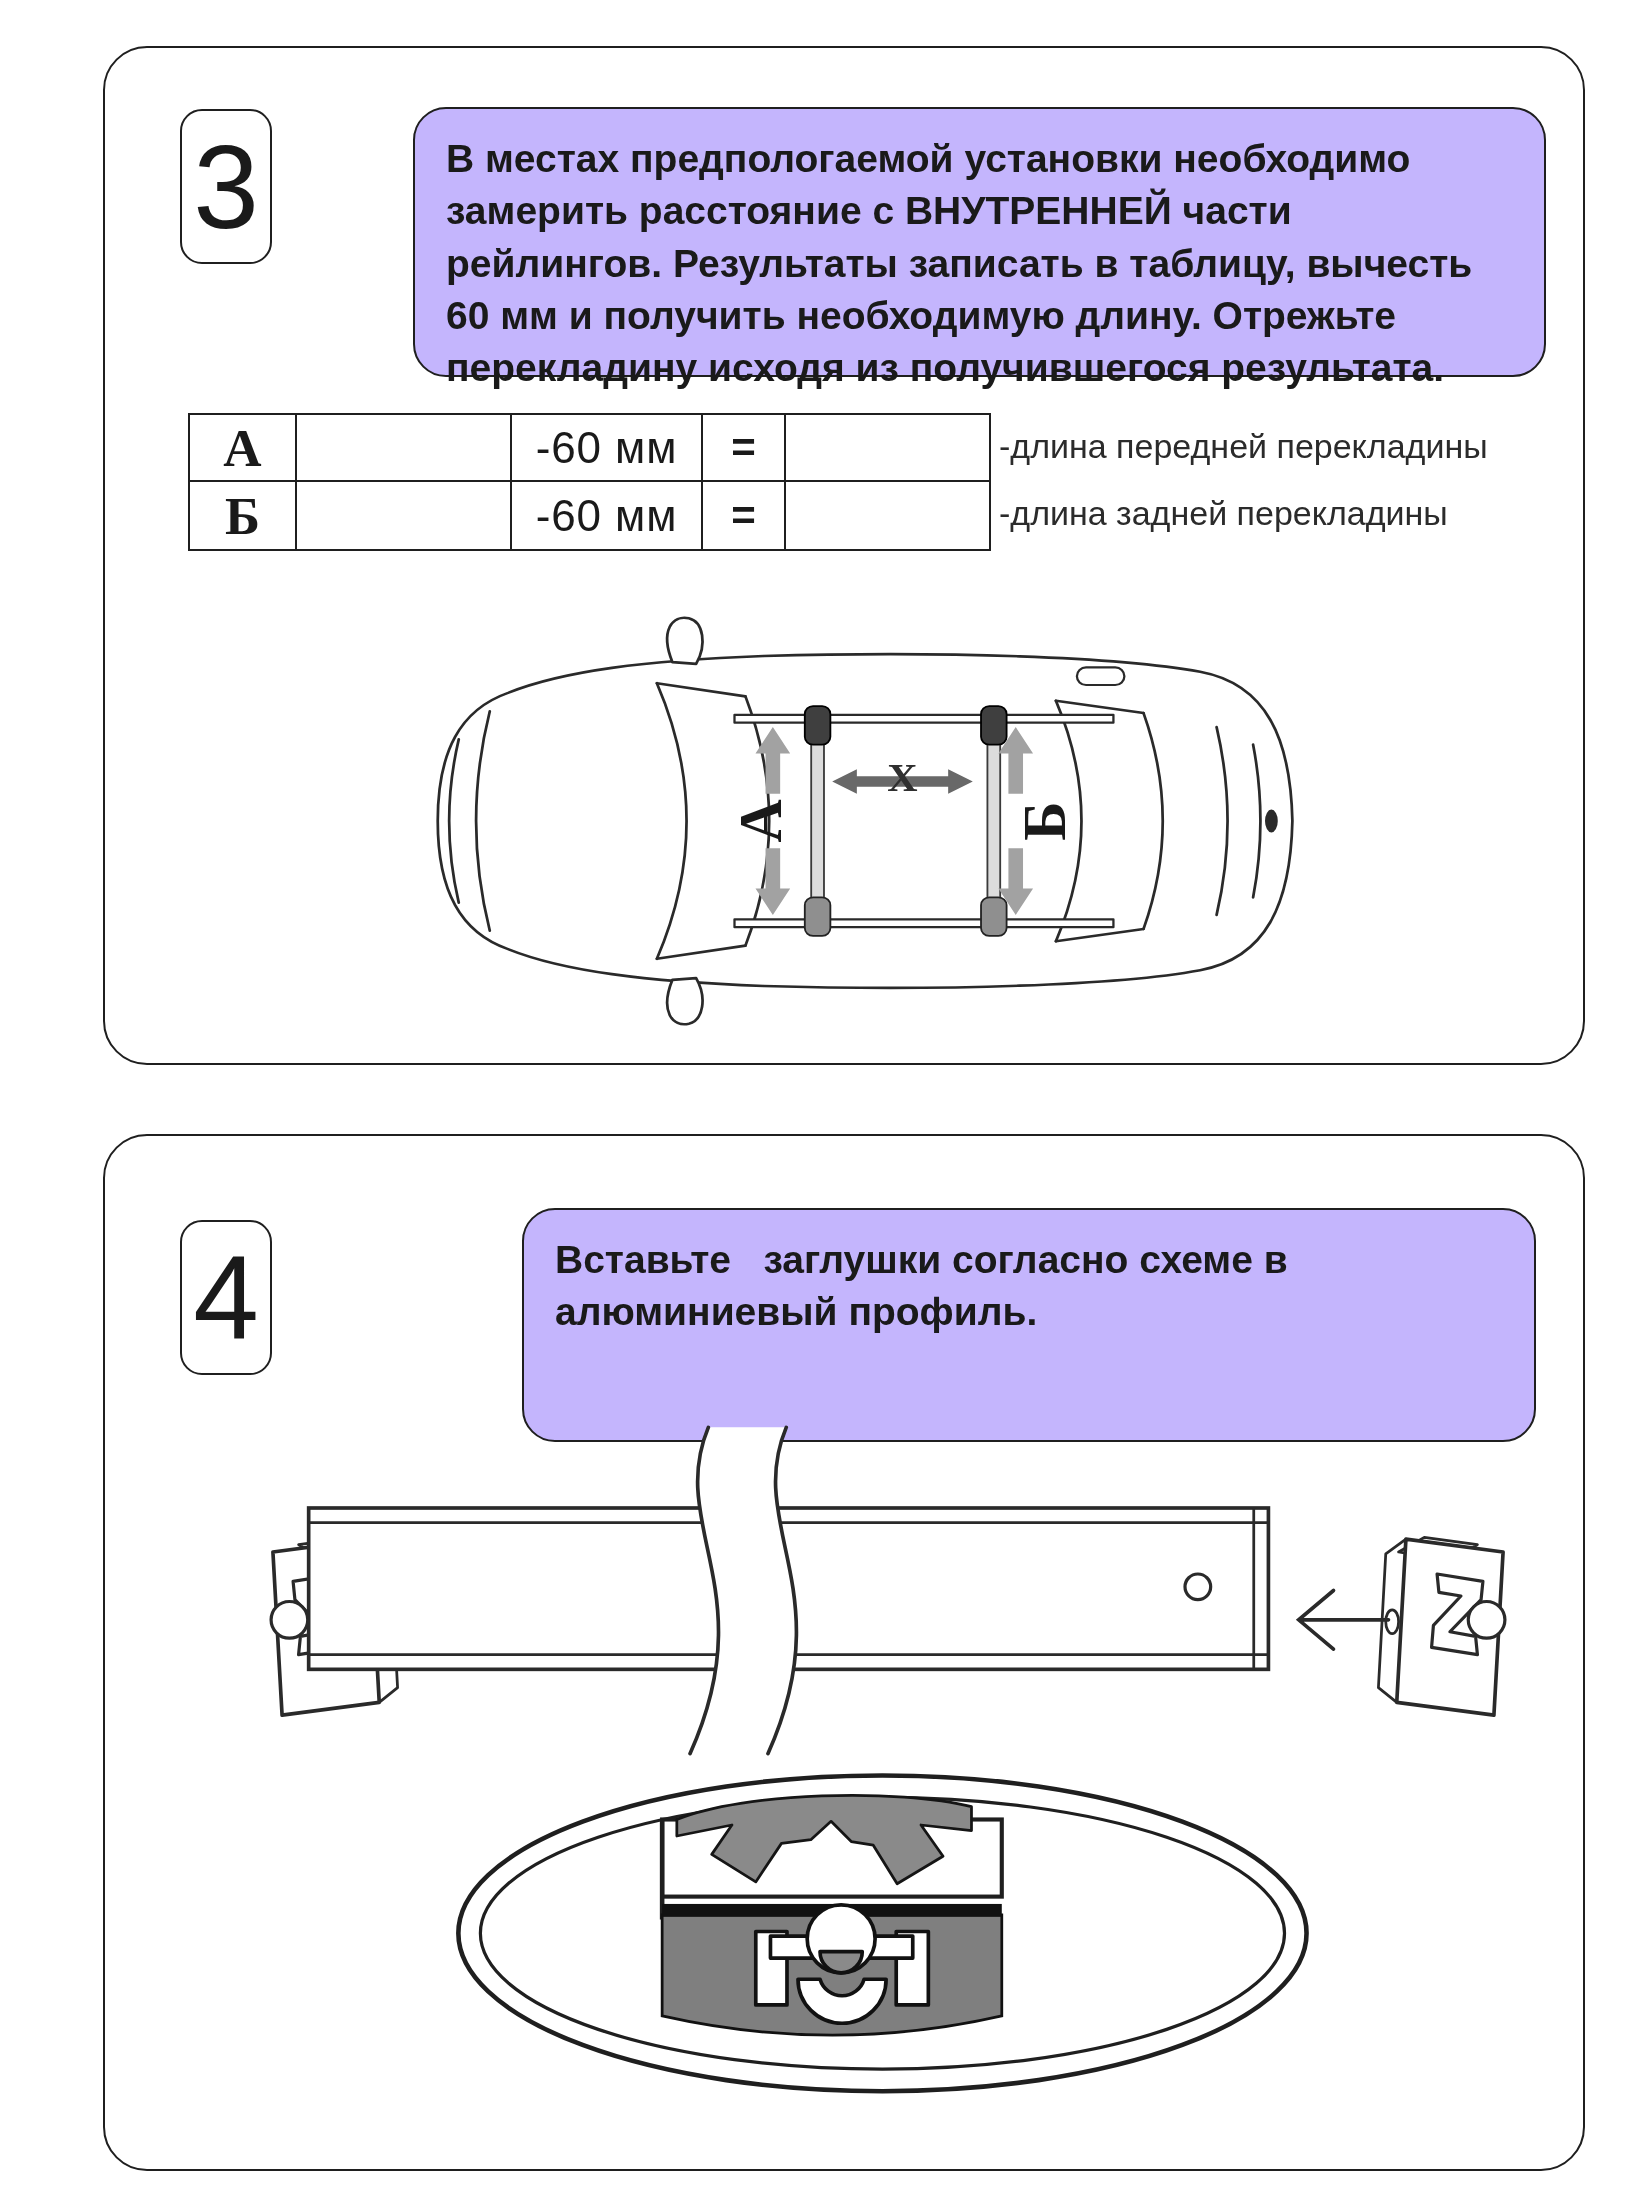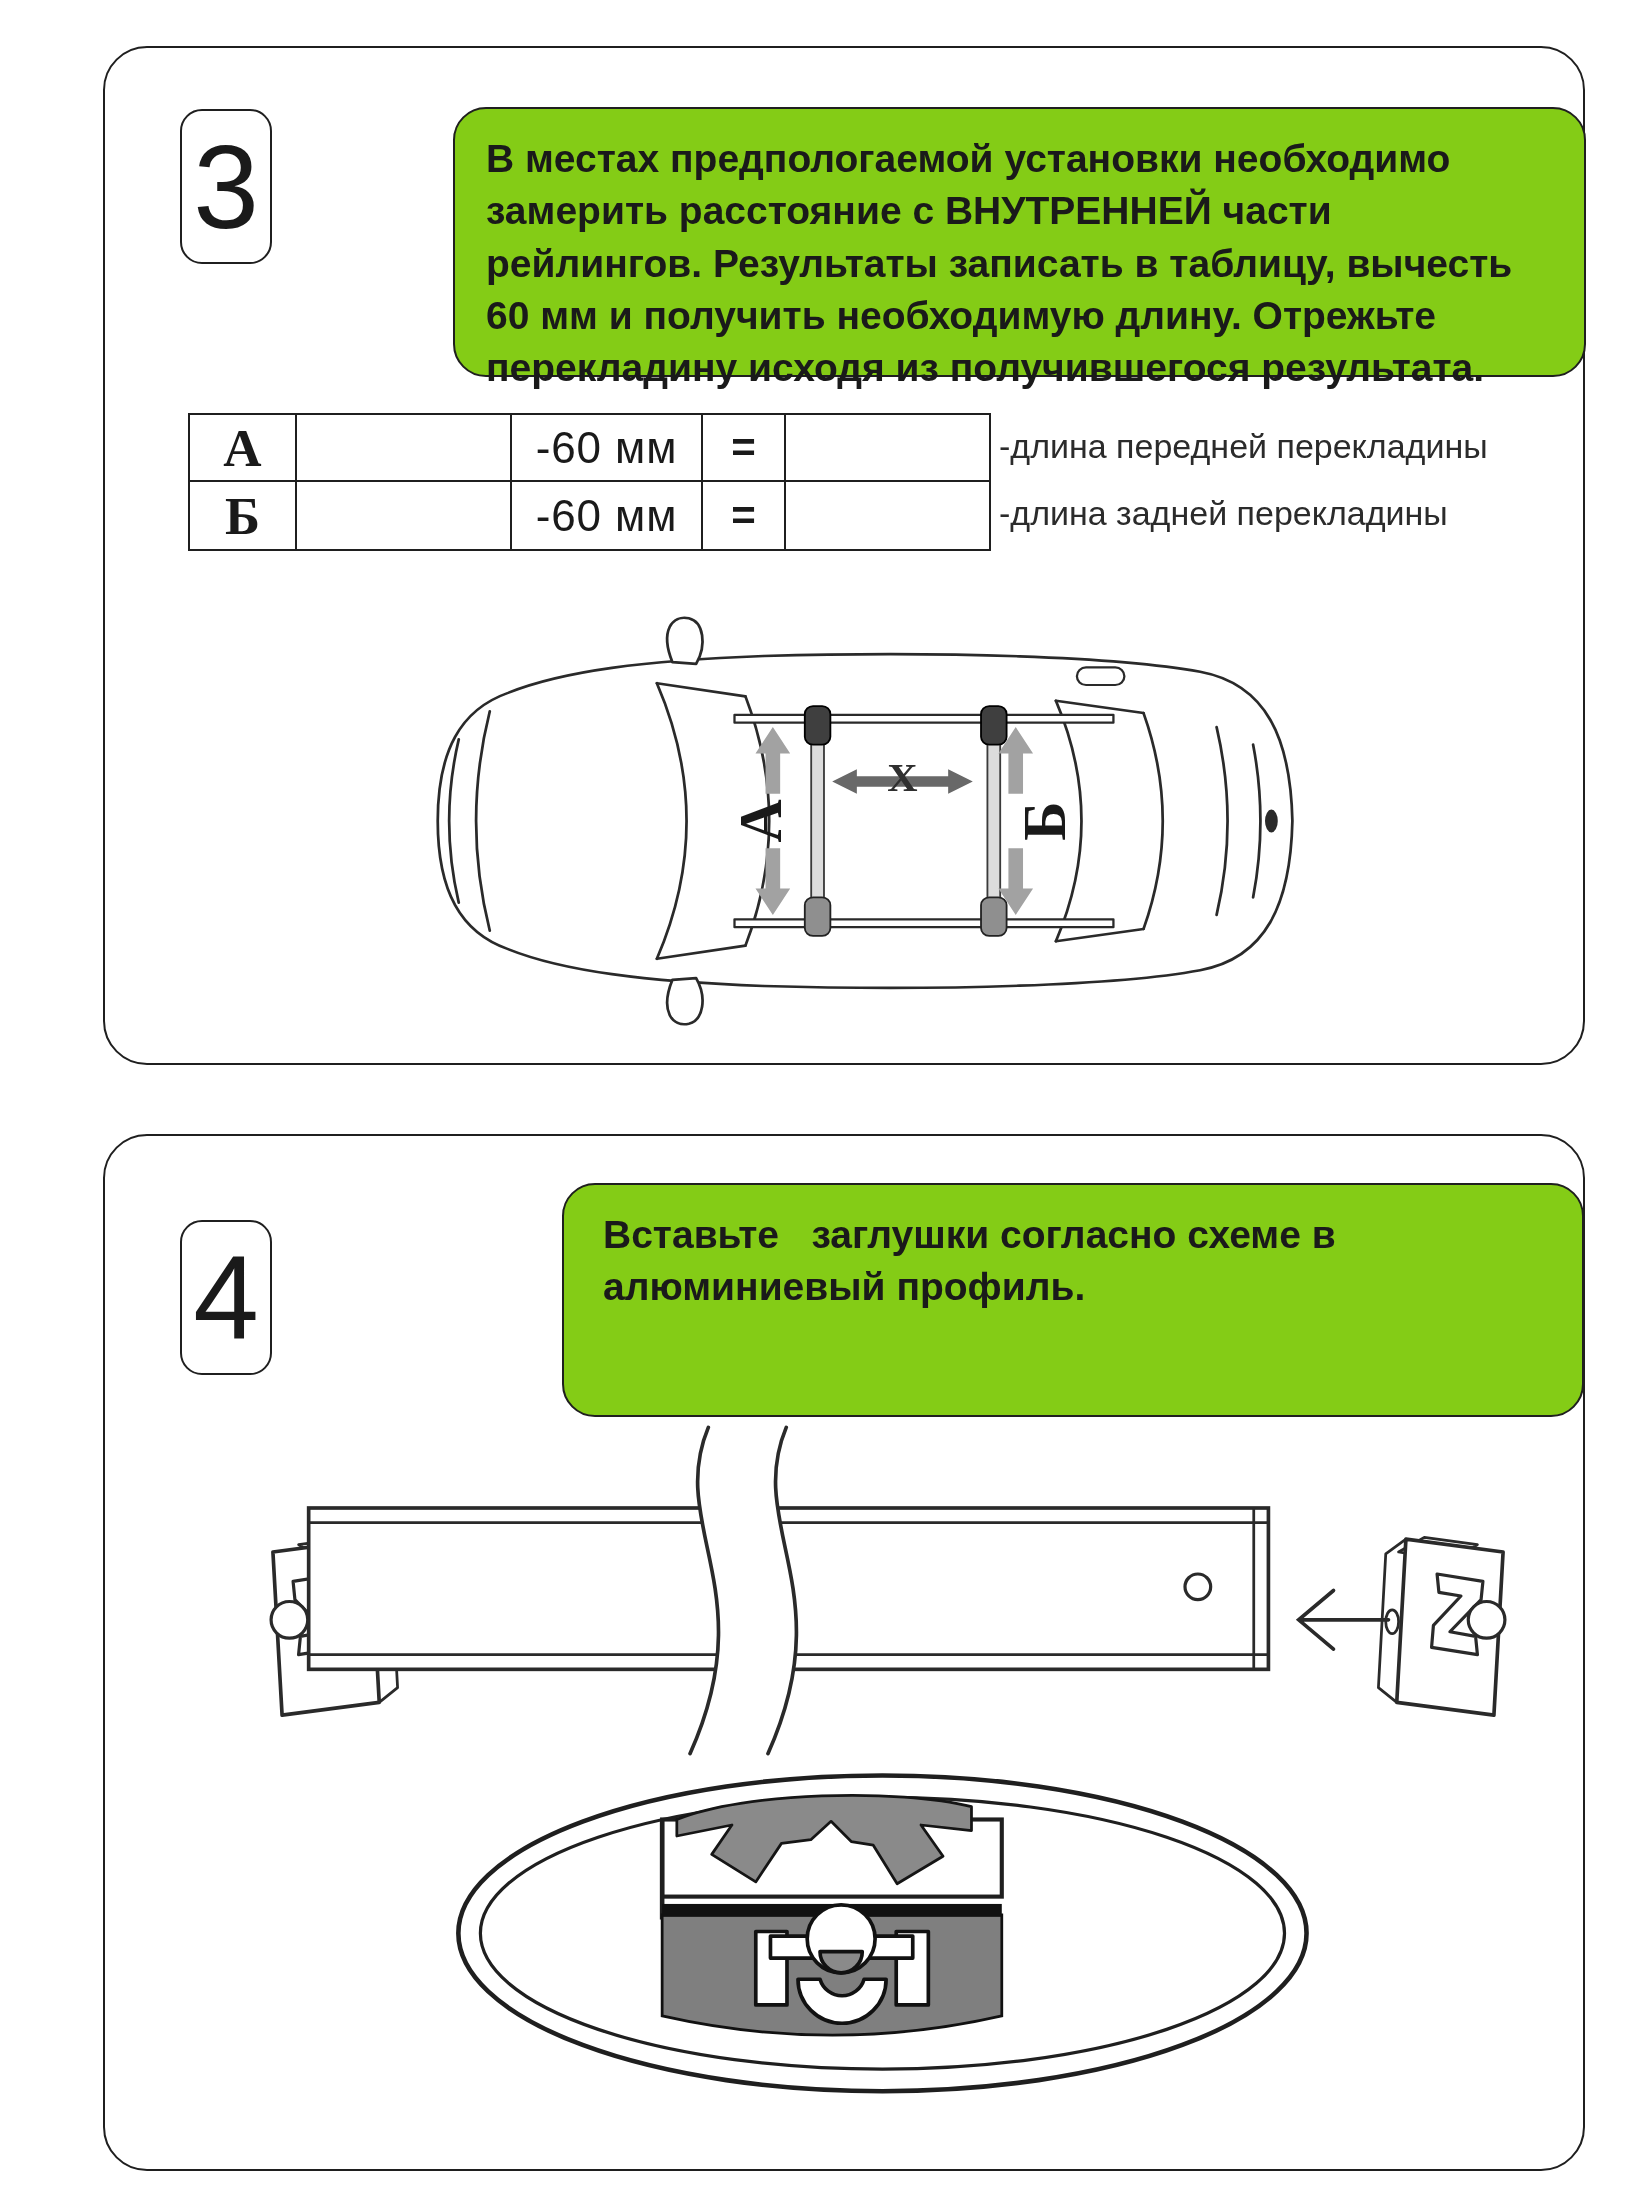--- a/index.html
+++ b/index.html
@@ -11,8 +11,8 @@
   .badge{position:absolute;left:75px;top:61px;width:88px;height:151px;border:2.8px solid #1f1f1f;
          border-radius:22px;display:flex;align-items:center;justify-content:center;
          font-size:118px;font-weight:400;line-height:1;}
-  .instr-box{position:absolute;border:2.8px solid #1f1f1f;border-radius:33px;background:#84cc16;
-             display:flex;align-items:flex-start;margin-left:40px;}
+  .instr-box{position:absolute;border:2.8px solid #1f1f1f;border-radius:33px;background:#c4b5fd;
+             display:flex;align-items:flex-start;}
   #instr3{left:308px;top:59px;width:1129px;height:266px;}
   #instr4{left:417px;top:47px;width:1010px;height:230px;padding-left:8px;}
   .instr-text{margin:24px 31px;font-size:39px;font-weight:700;line-height:1.34;white-space:pre-wrap;}

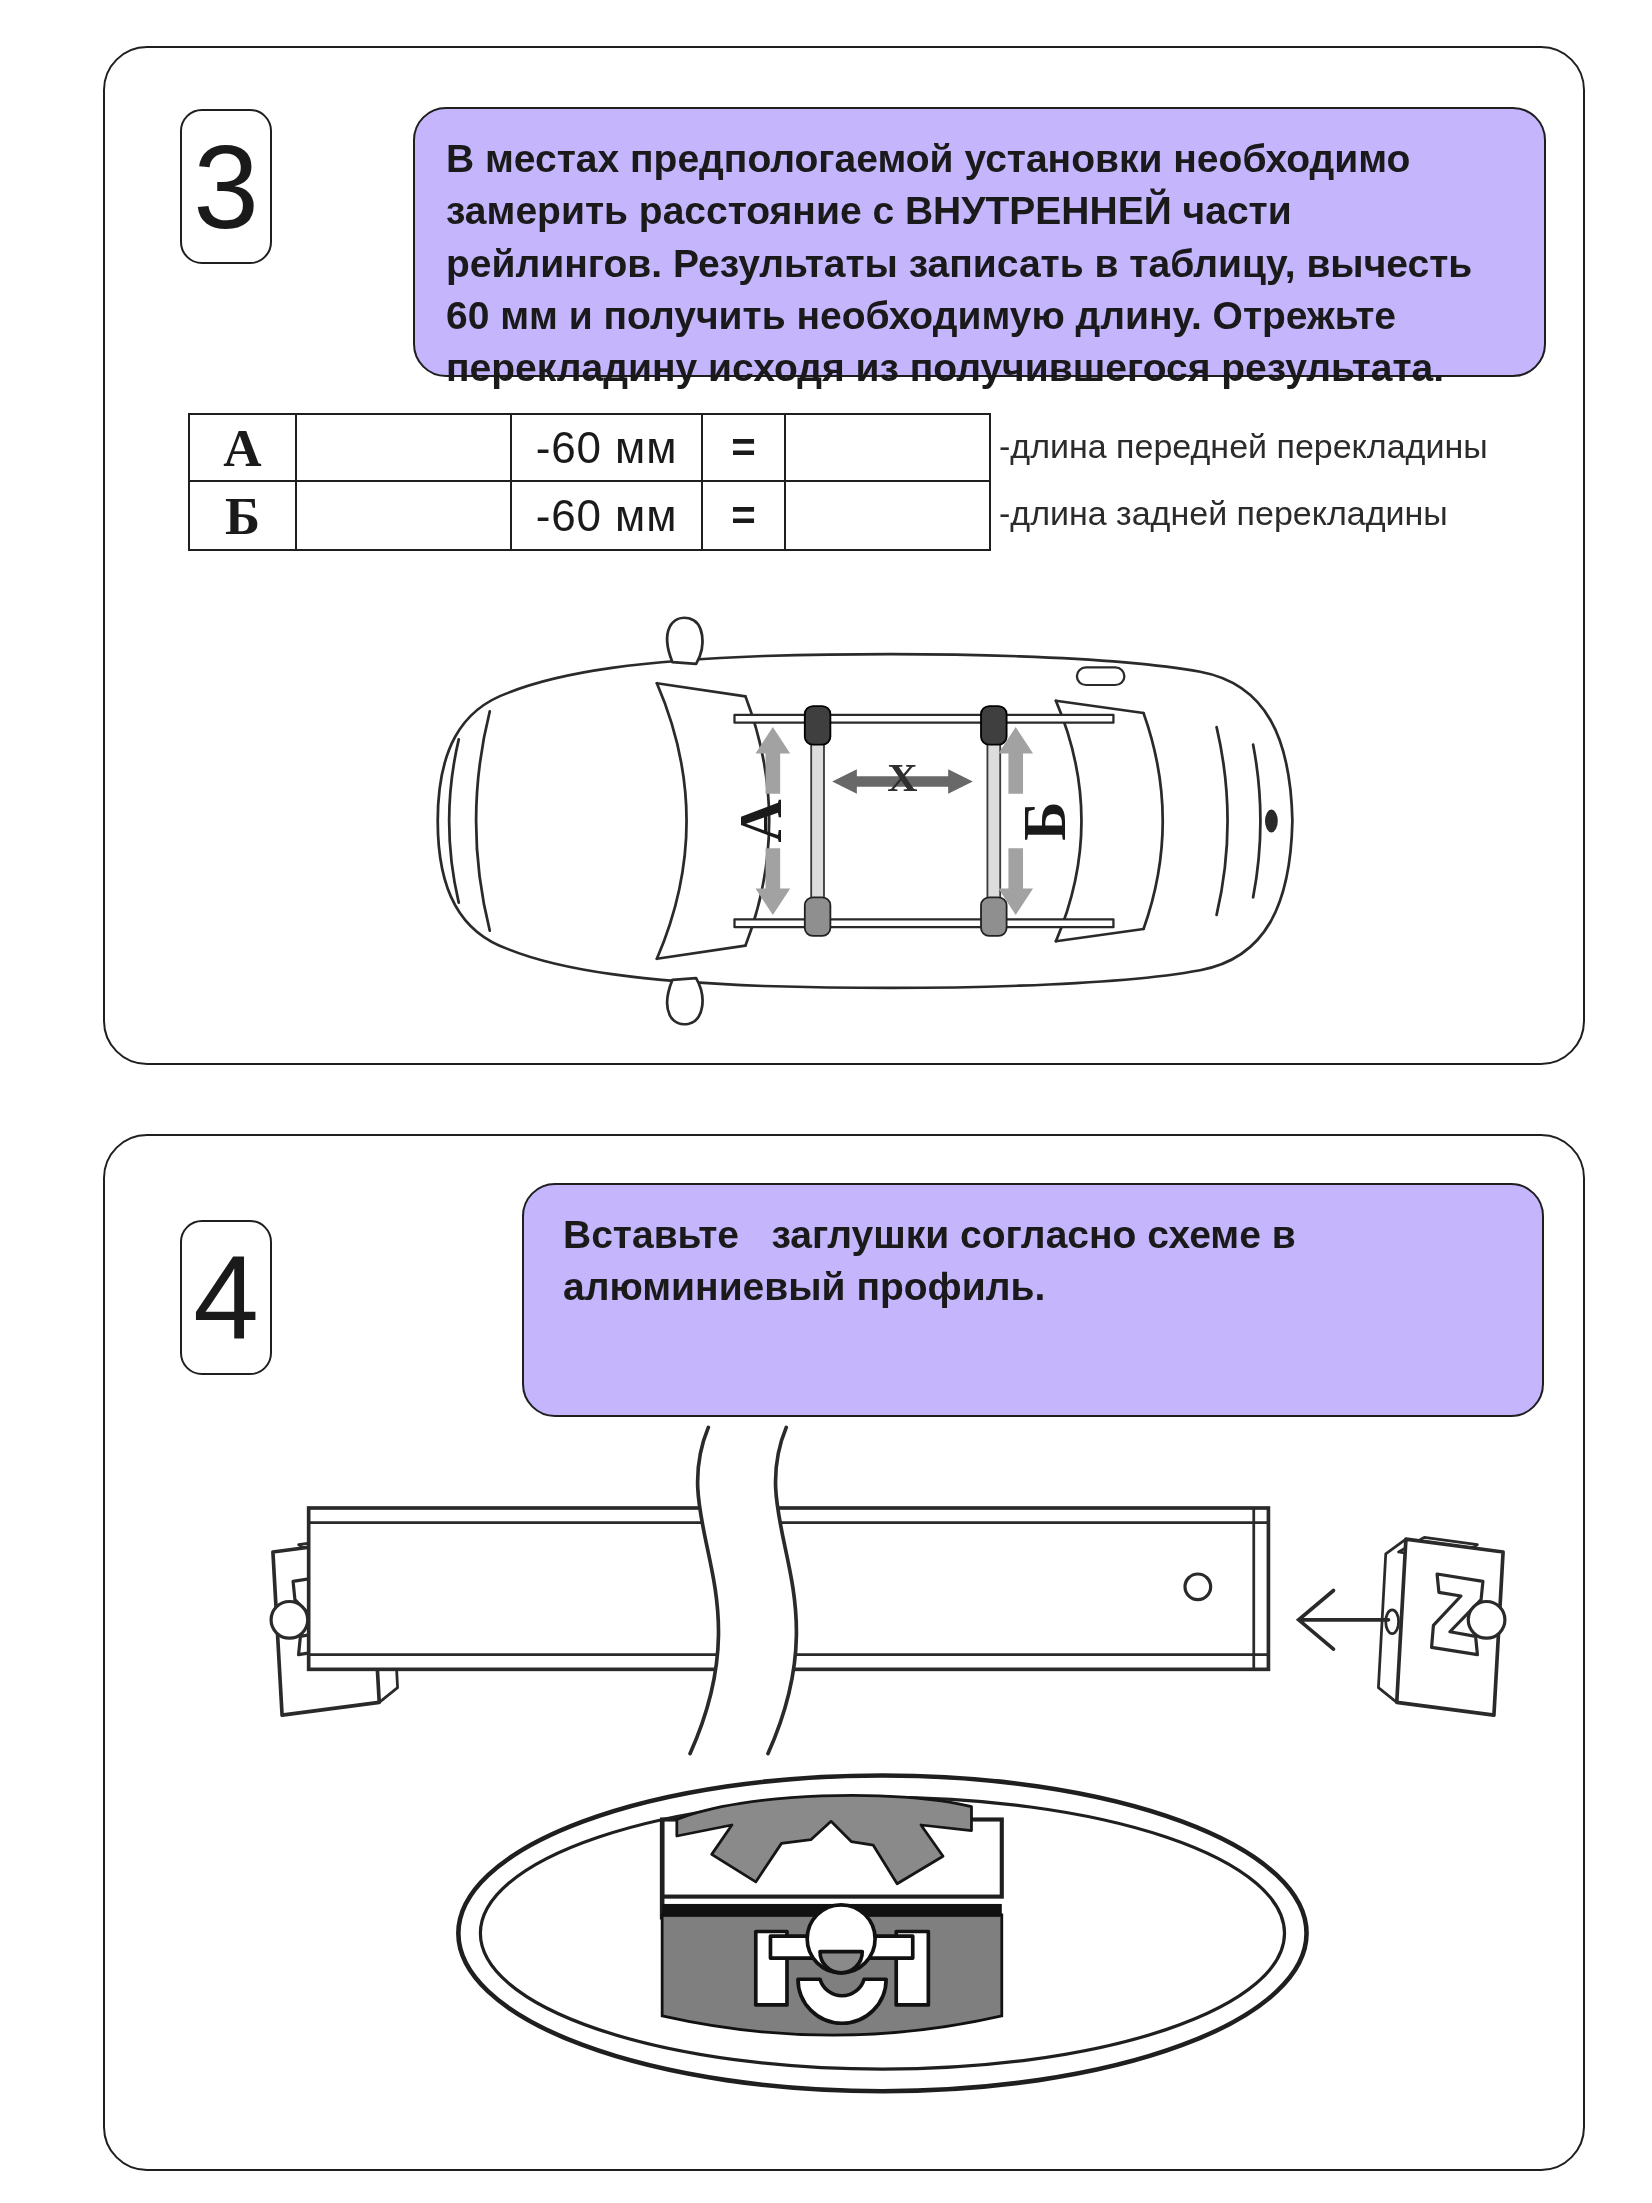--- a/index.html
+++ b/index.html
@@ -14,7 +14,7 @@
   .instr-box{position:absolute;border:2.8px solid #1f1f1f;border-radius:33px;background:#c4b5fd;
              display:flex;align-items:flex-start;}
   #instr3{left:308px;top:59px;width:1129px;height:266px;}
-  #instr4{left:417px;top:47px;width:1010px;height:230px;padding-left:8px;}
+  #instr4{left:417px;top:72px;width:1010px;height:230px;}
   .instr-text{margin:24px 31px;font-size:39px;font-weight:700;line-height:1.34;white-space:pre-wrap;}
   
   .mtable{position:absolute;left:83px;top:365px;display:grid;

